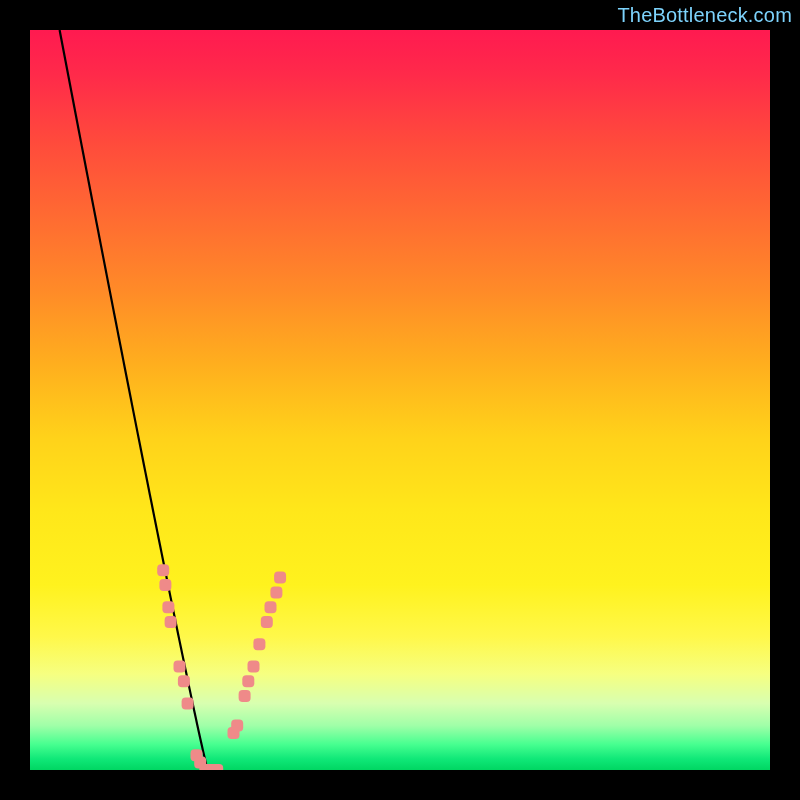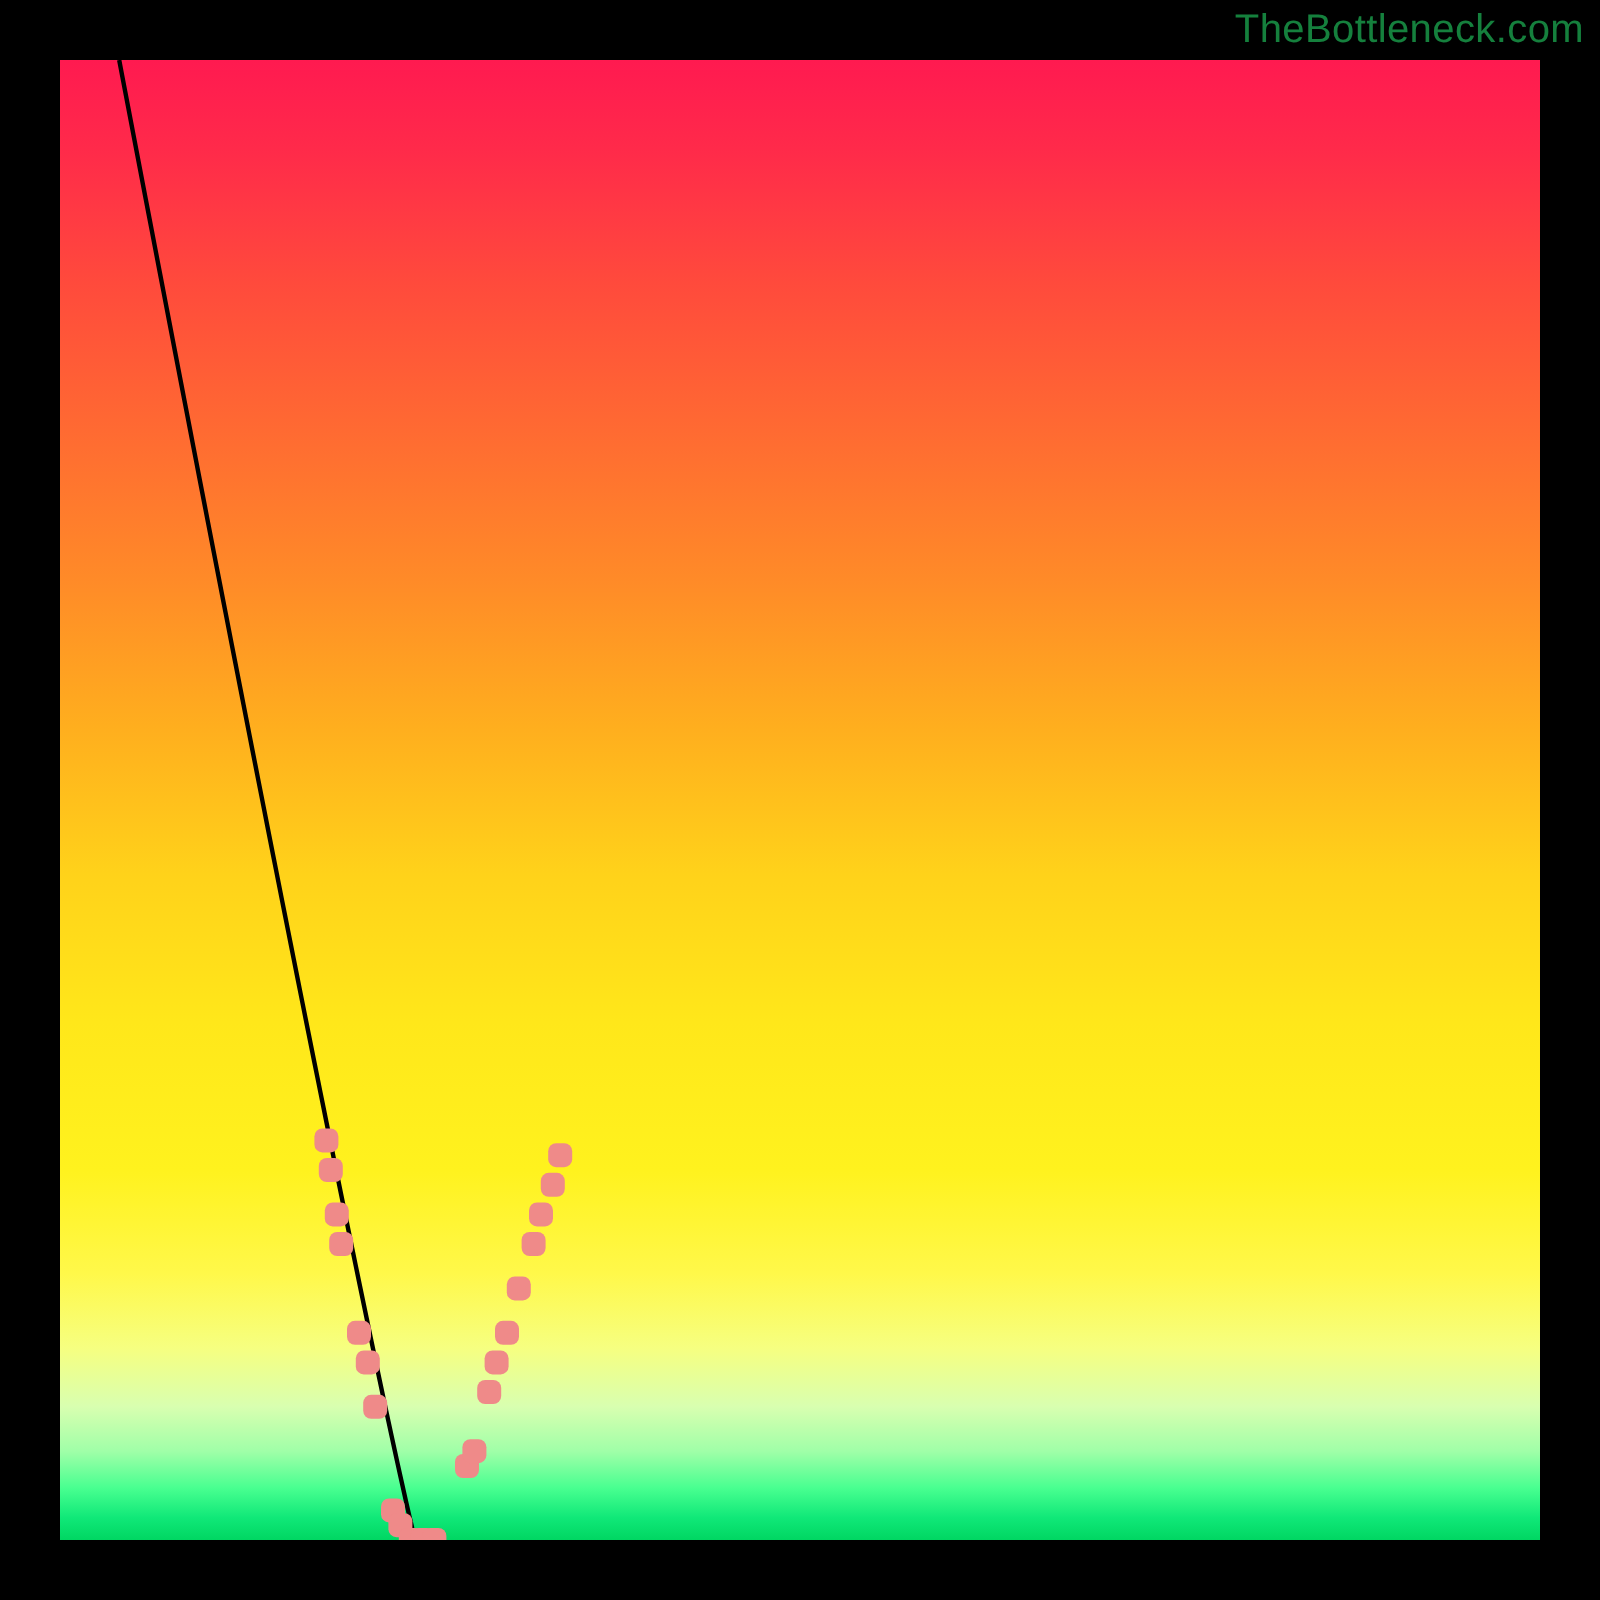--- a/index.html
+++ b/index.html
@@ -29,7 +29,7 @@
     position: absolute;
     top: 4px;
     right: 8px;
-    color: #15803d;
+    color: #7dd3fc;
     font-size: 20px;
     font-weight: 500;
     letter-spacing: 0.2px;

